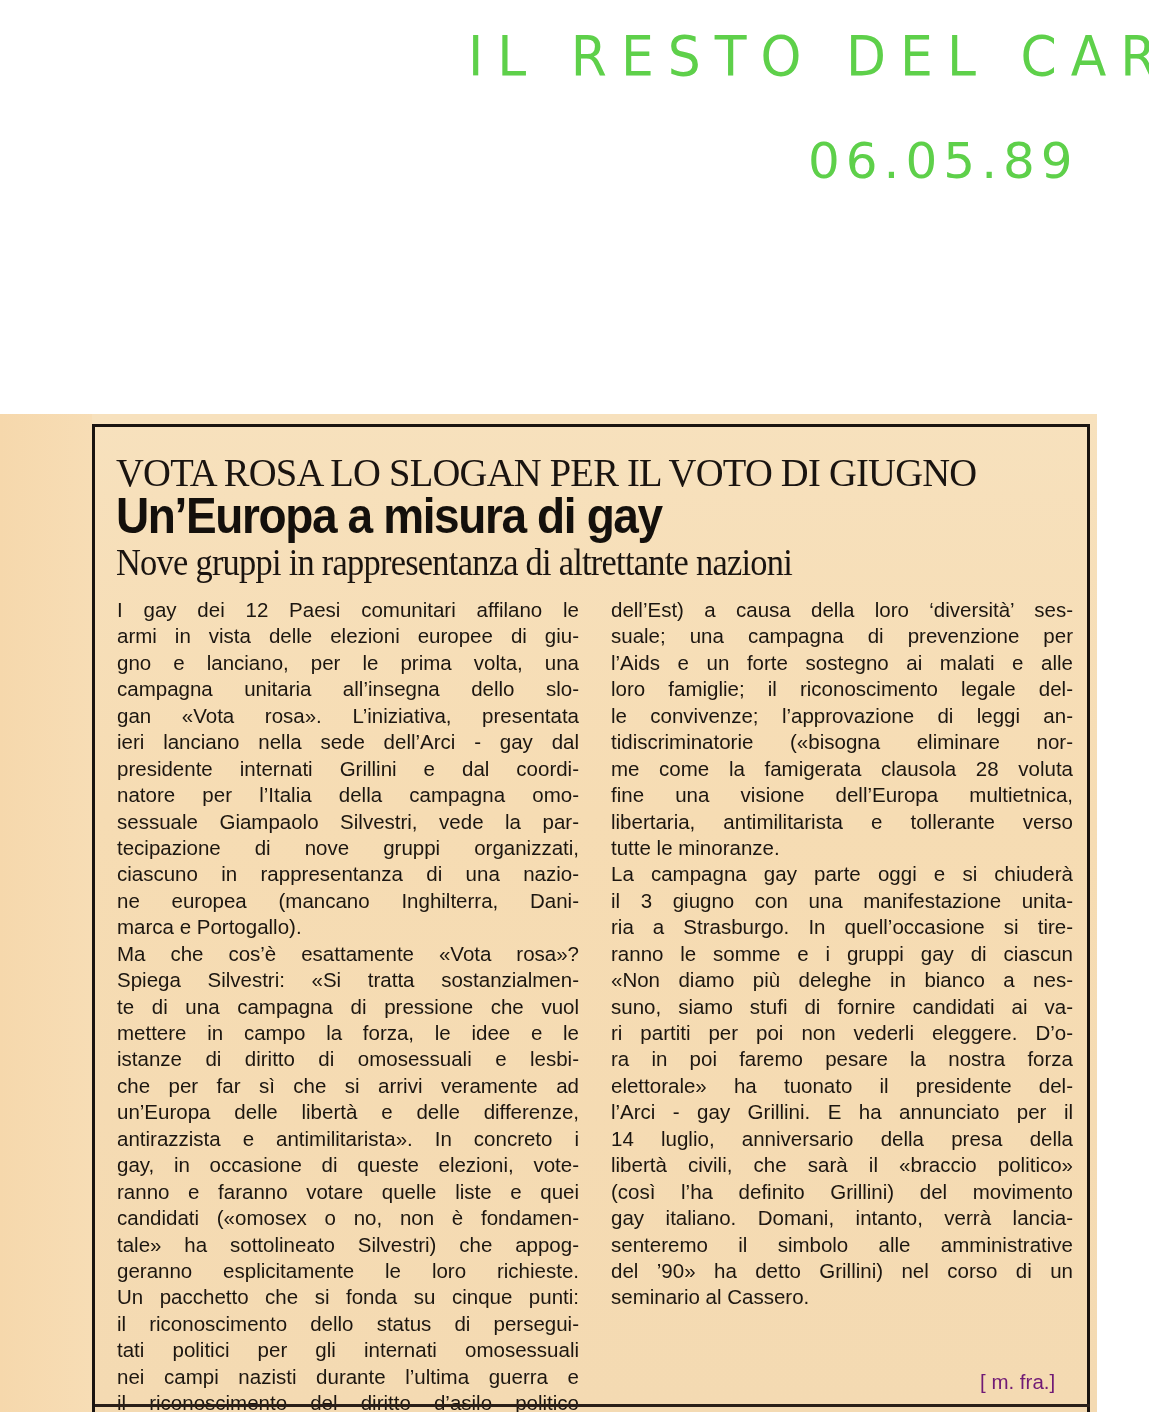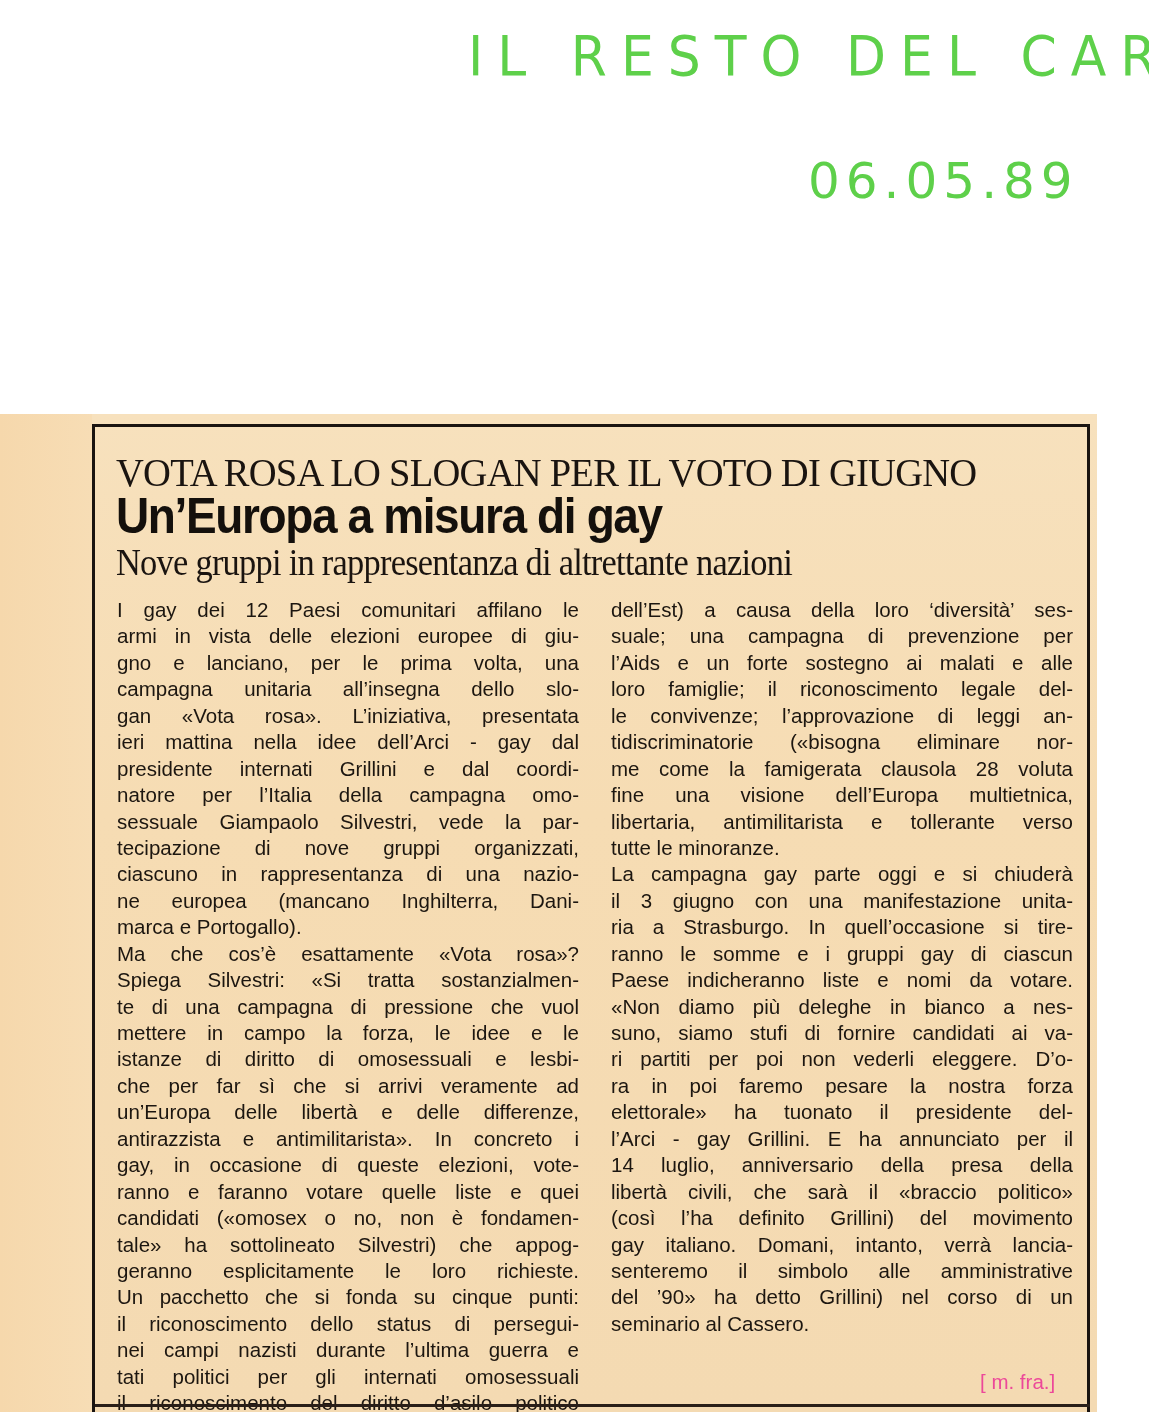--- a/index.html
+++ b/index.html
@@ -31,7 +31,7 @@
     }
     .hw-date {
       left: 808px;
-      top: 152px;
+      top: 132px;
       font-size: 50px;
       letter-spacing: 6px;
     }

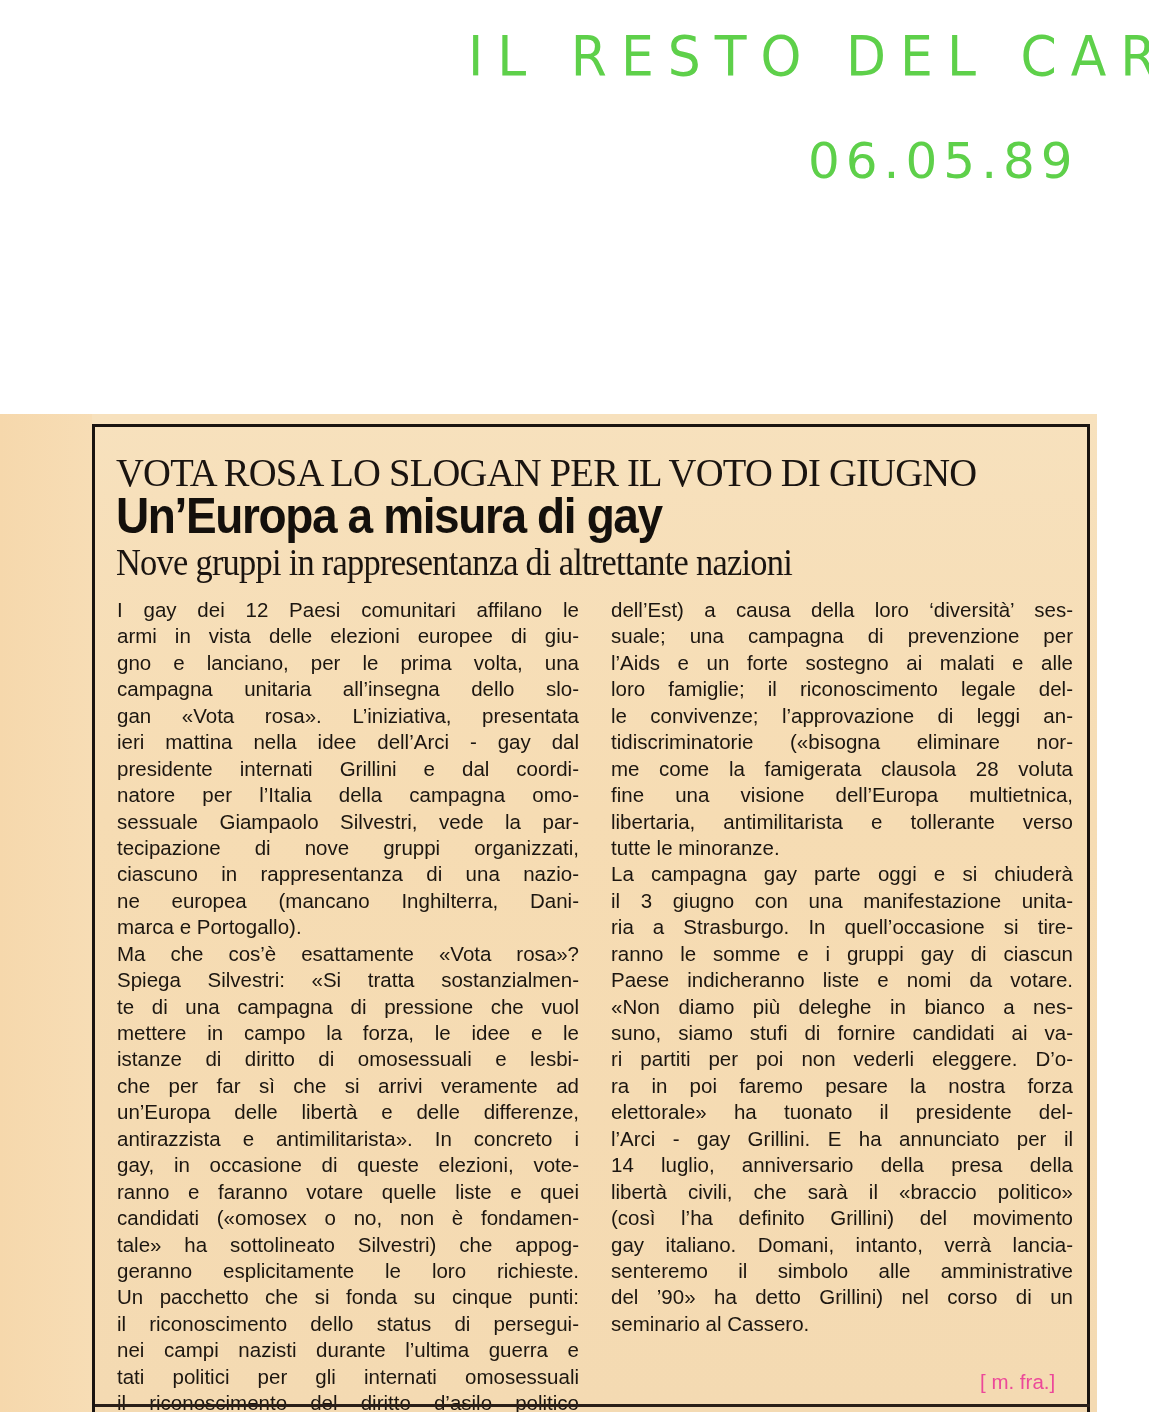--- a/index.html
+++ b/index.html
@@ -165,7 +165,7 @@
     <span class="line">gno e lanciano, per le prima volta, una</span>
     <span class="line">campagna unitaria all’insegna dello slo-</span>
     <span class="line">gan «Vota rosa». L’iniziativa, presentata</span>
-    <span class="line">ieri mattina nella idee dell’Arci - gay dal</span>
+    <span class="line">ieri lanciano nella sede dell’Arci - gay dal</span>
     <span class="line">presidente internati Grillini e dal coordi-</span>
     <span class="line">natore per l’Italia della campagna omo-</span>
     <span class="line">sessuale Giampaolo Silvestri, vede la par-</span>

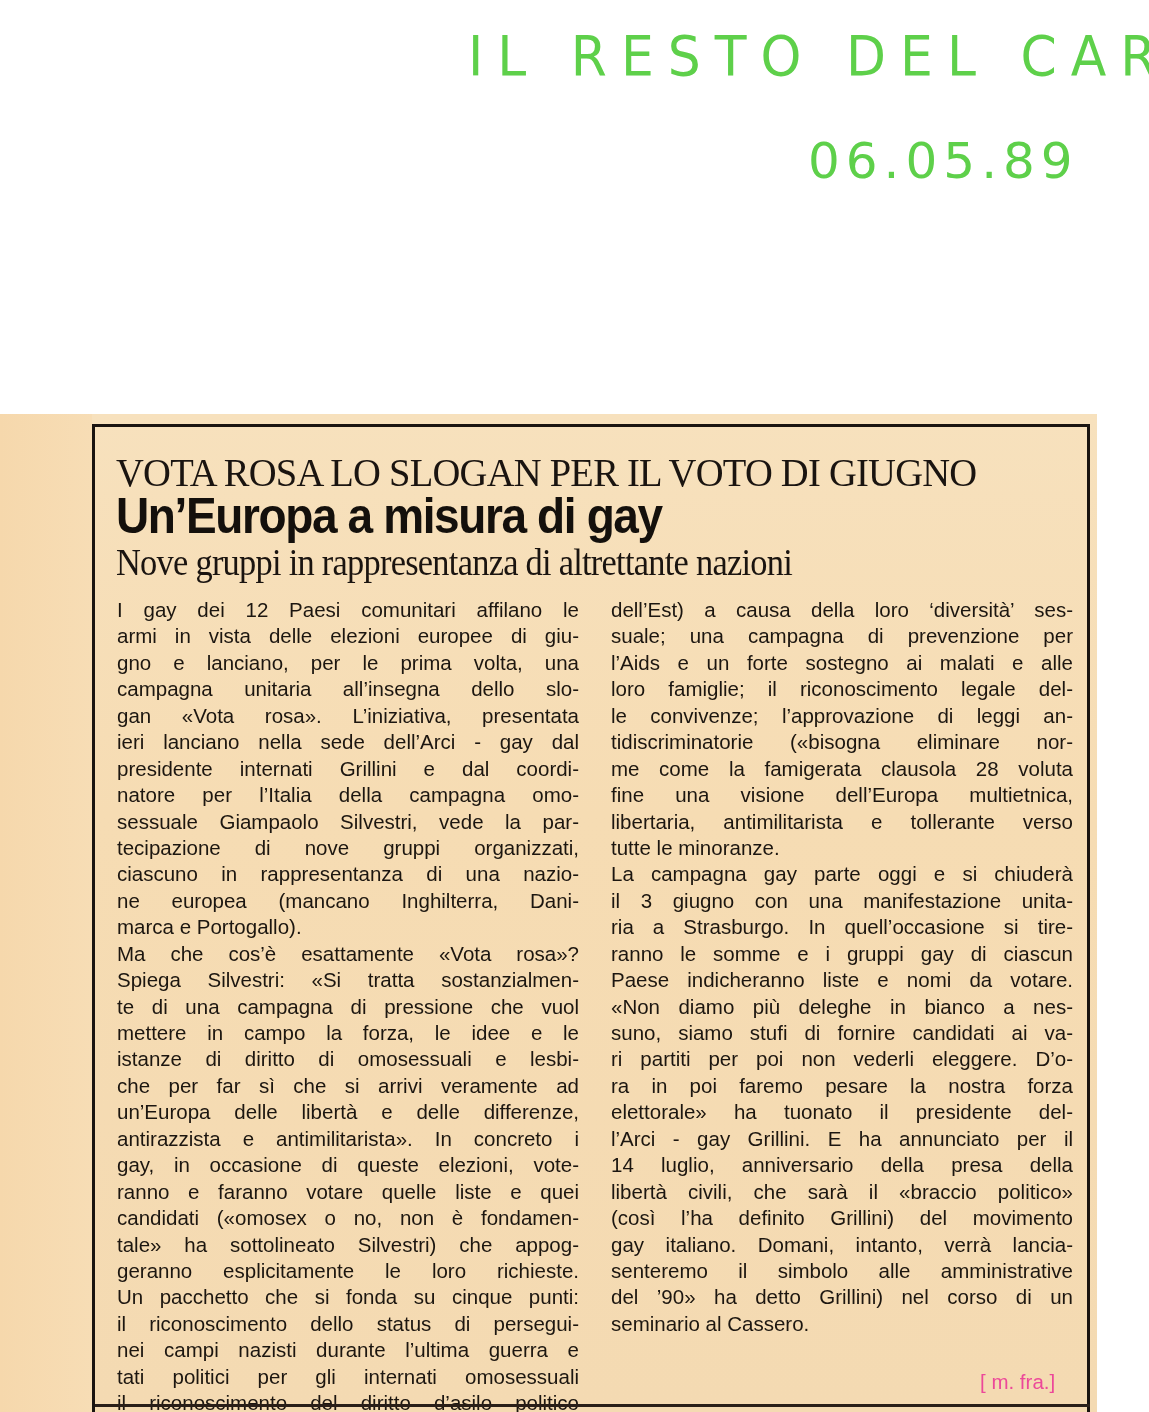--- a/index.html
+++ b/index.html
@@ -207,7 +207,6 @@
     <span class="line">il 3 giugno con una manifestazione unita-</span>
     <span class="line">ria a Strasburgo. In quell’occasione si tire-</span>
     <span class="line">ranno le somme e i gruppi gay di ciascun</span>
-    <span class="line">Paese indicheranno liste e nomi da votare.</span>
     <span class="line">«Non diamo più deleghe in bianco a nes-</span>
     <span class="line">suno, siamo stufi di fornire candidati ai va-</span>
     <span class="line">ri partiti per poi non vederli eleggere. D’o-</span>

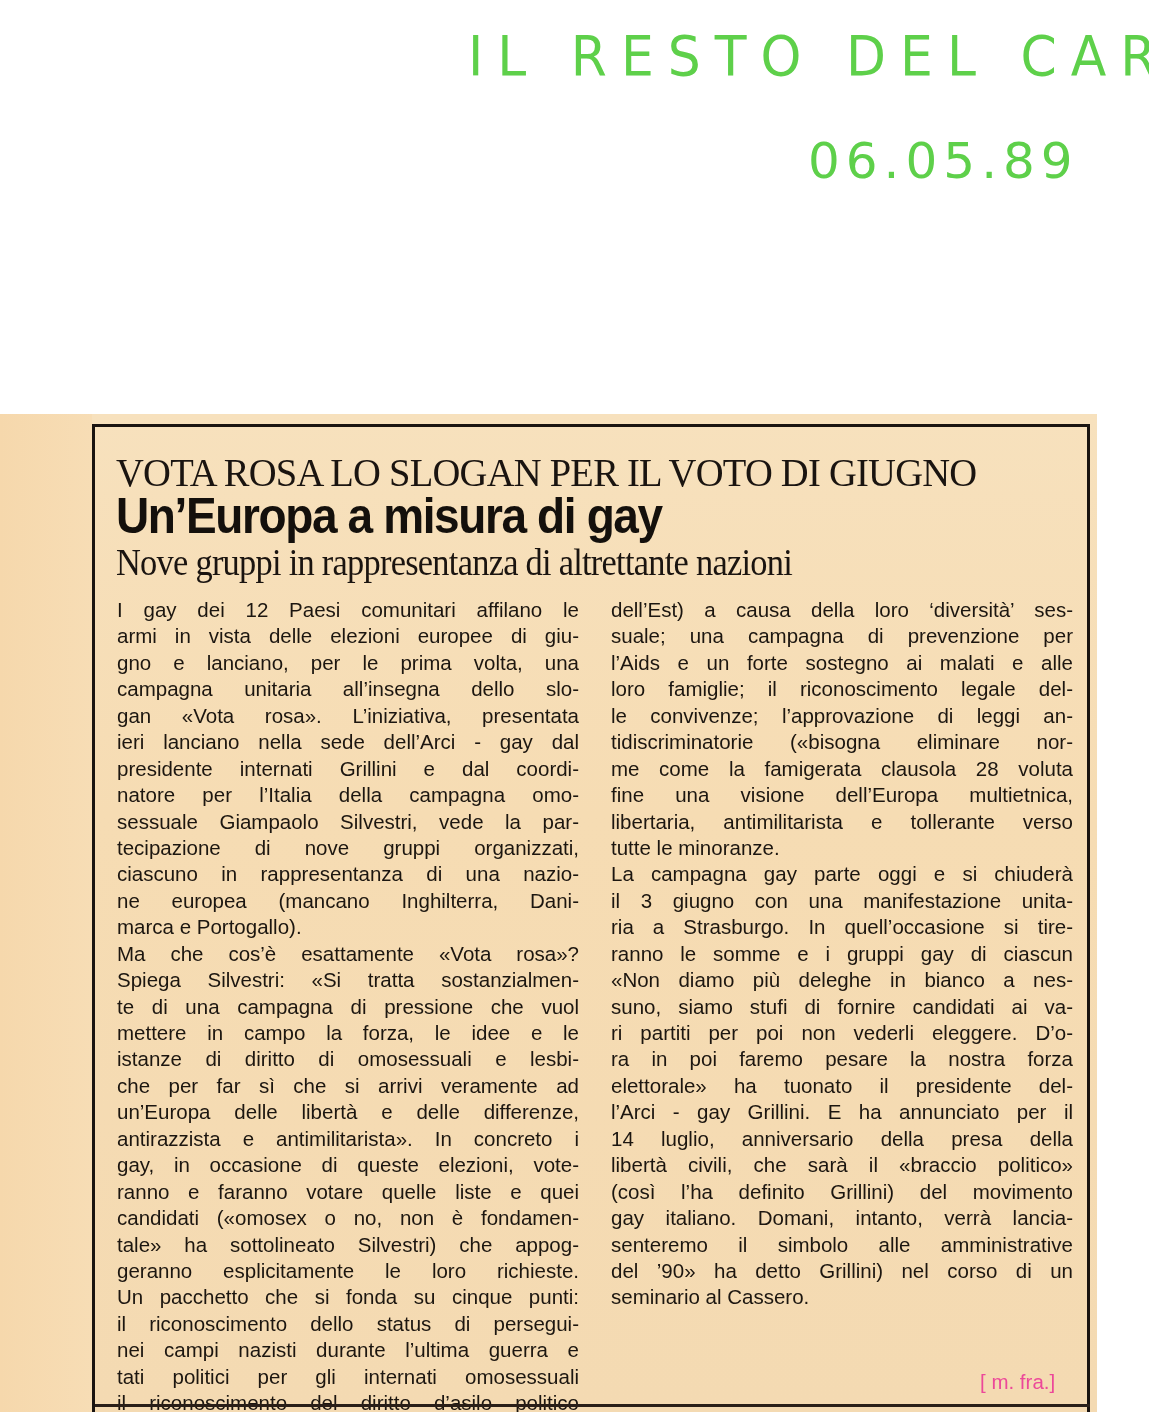--- a/index.html
+++ b/index.html
@@ -188,8 +188,8 @@
     <span class="line">geranno esplicitamente le loro richieste.</span>
     <span class="line">Un pacchetto che si fonda su cinque punti:</span>
     <span class="line">il riconoscimento dello status di persegui-</span>
+    <span class="line">tati politici per gli internati omosessuali</span>
     <span class="line">nei campi nazisti durante l’ultima guerra e</span>
-    <span class="line">tati politici per gli internati omosessuali</span>
     <span class="line">il riconoscimento del diritto d’asilo politico</span>
   </div>
 <div class="column col-right" id="col1">

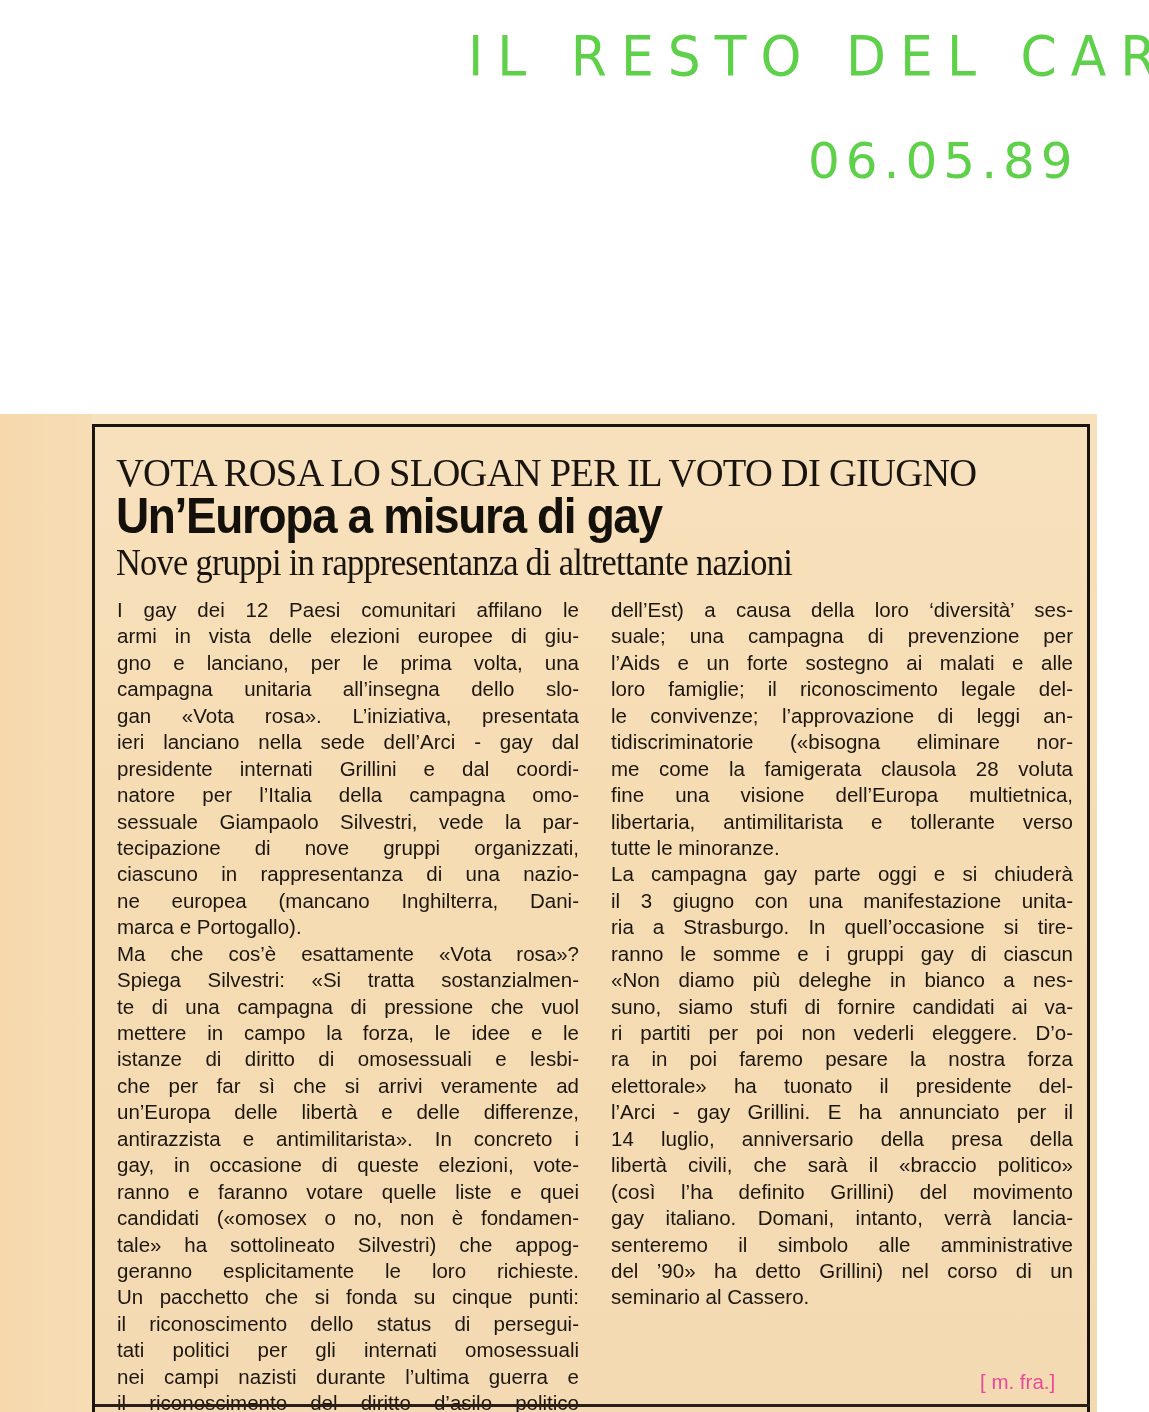--- a/index.html
+++ b/index.html
@@ -132,7 +132,7 @@
       top: 1370px;
       font-family: "Liberation Sans", sans-serif;
       font-size: 20.5px;
-      color: #ec4899;
+      color: #701a75;
       white-space: nowrap;
     }
     .ghost {

